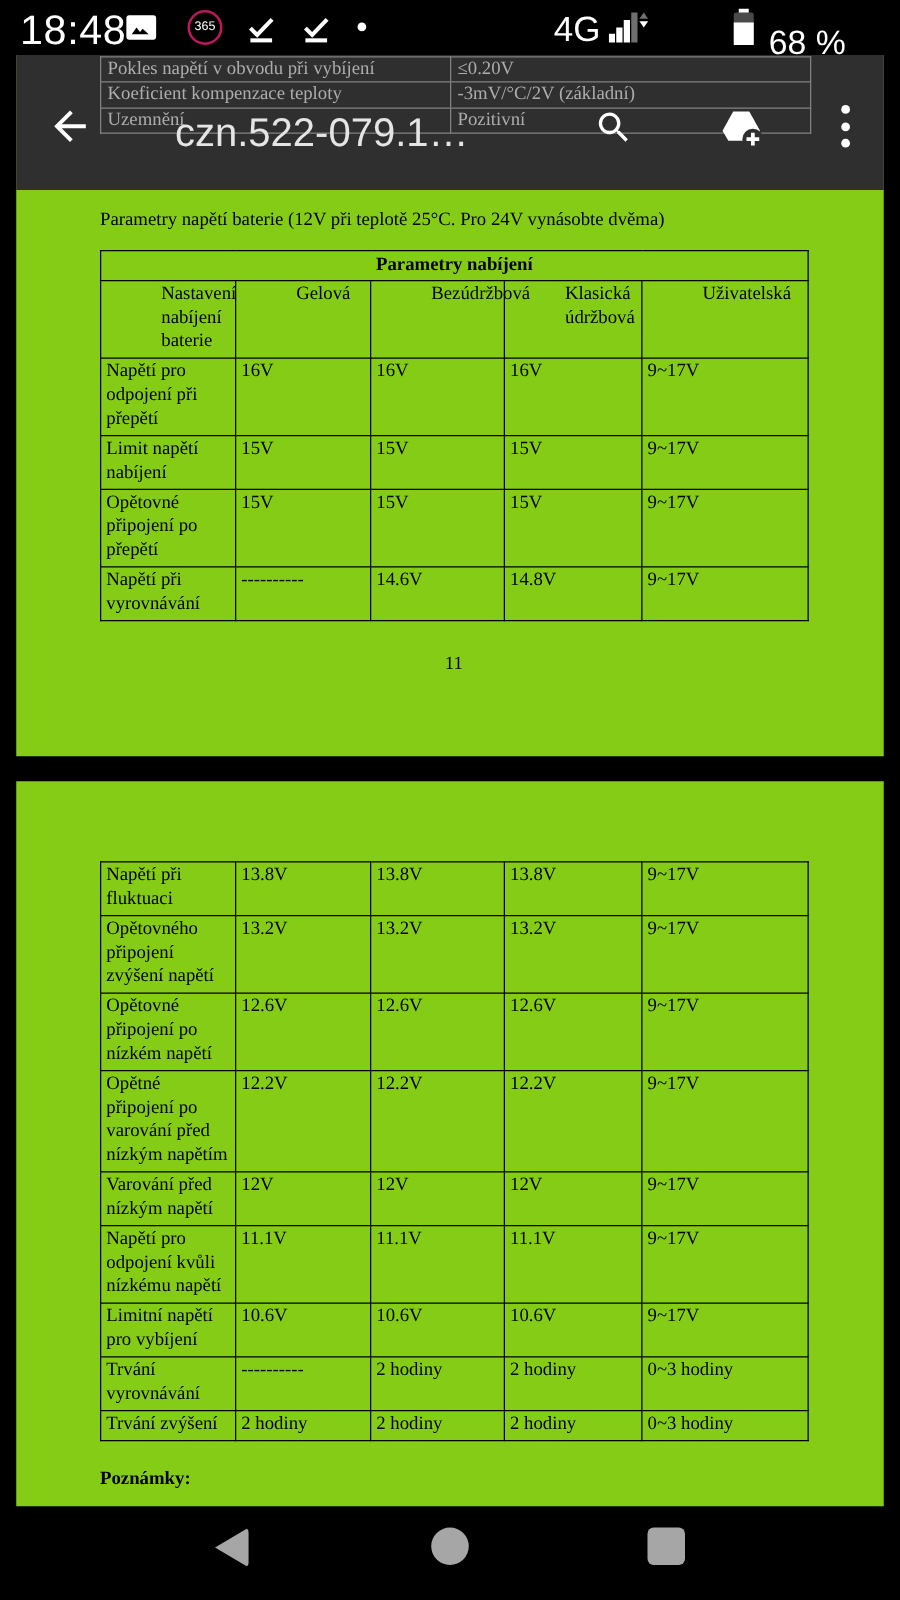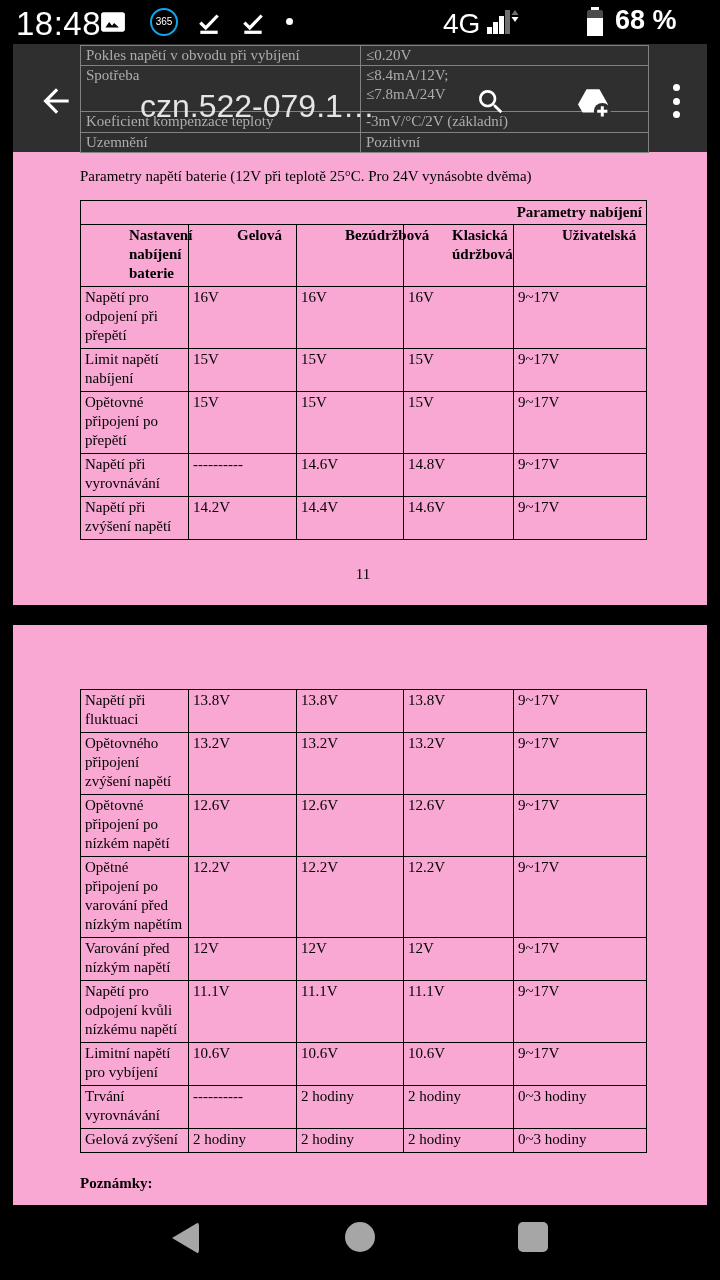--- a/index.html
+++ b/index.html
@@ -11,7 +11,7 @@
   .sb-time{position:absolute;left:16px;top:5px;font-size:33px;font-weight:400;letter-spacing:.5px;}
   .sb-ico{position:absolute;top:9px;}
   .sb-photo{left:100px;}
-  .sb-365{left:150px;width:24px;height:24px;border:2px solid #0ea5e9;border-radius:50%;
+  .sb-365{left:150px;width:24px;height:24px;border:2px solid #be185d;border-radius:50%;
           font-size:10px;line-height:24px;text-align:center;top:8px;position:absolute;}
   .sb-chk1{left:196px;} .sb-chk2{left:240px;}
   .sb-dot{position:absolute;left:286px;top:18px;width:7px;height:7px;border-radius:50%;background:#fff;}

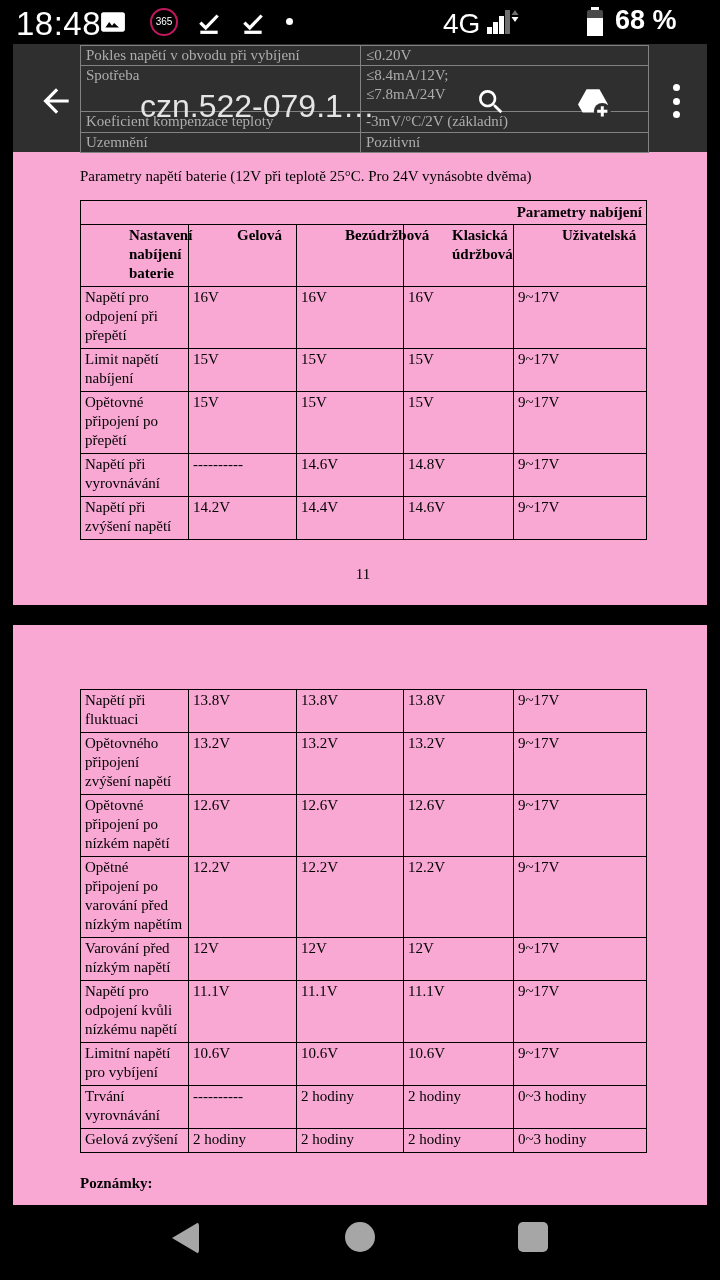--- a/index.html
+++ b/index.html
@@ -18,7 +18,7 @@
   .sb-net{position:absolute;left:443px;top:8px;font-size:28px;font-weight:400;}
   .sb-signal{position:absolute;left:487px;top:9px;}
   .sb-batt{position:absolute;left:585px;top:6px;}
-  .sb-pct{position:absolute;left:615px;top:5px;font-size:27px;font-weight:700;}
+  .sb-pct{position:absolute;left:615px;top:19px;font-size:27px;font-weight:400;}
 
   
   .scrim{position:absolute;left:13px;right:13px;top:44px;height:108px;background:#2f2f2f;z-index:5;}

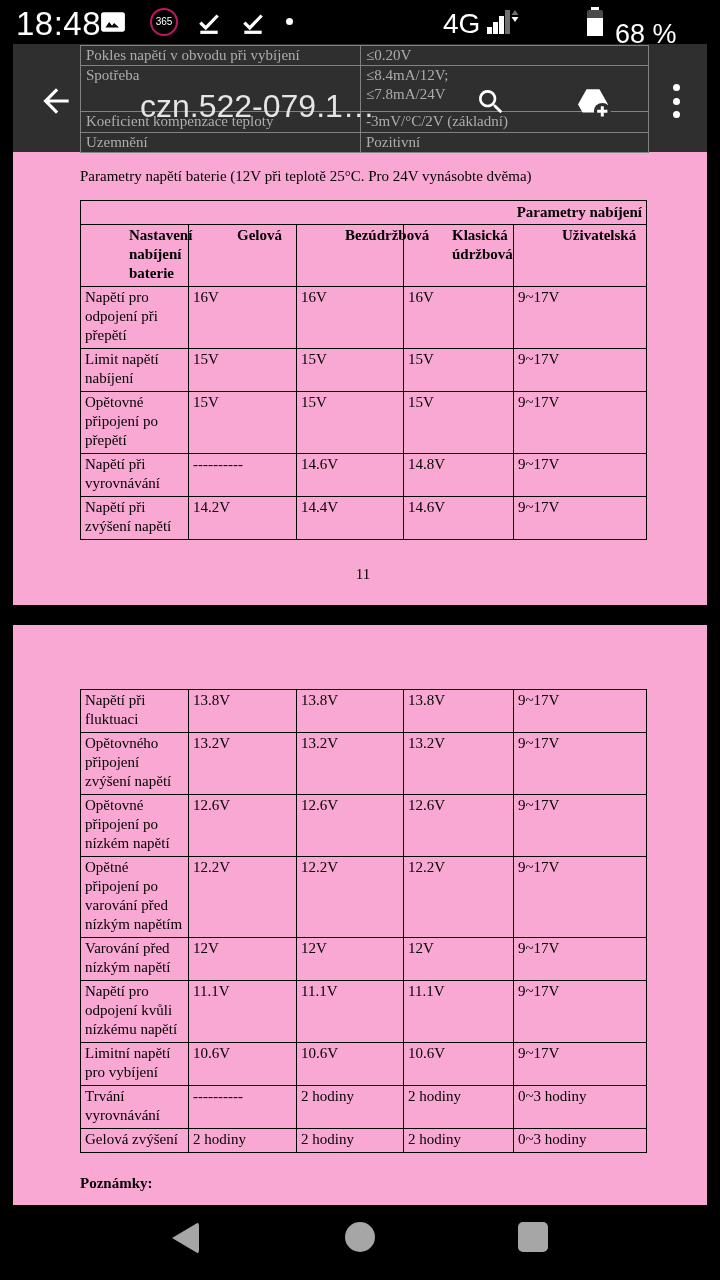--- a/index.html
+++ b/index.html
@@ -263,11 +263,6 @@
           <tr style="height: 18px;">
             <td>Pokles napětí v obvodu při vybíjení</td>
             <td>≤0.20V</td>
-          </tr>
-          <tr style="height: 46px;">
-            <td>Spotřeba</td>
-            <td>≤8.4mA/12V;
-≤7.8mA/24V</td>
           </tr>
           <tr style="height: 21px;">
             <td>Koeficient kompenzace teploty</td>

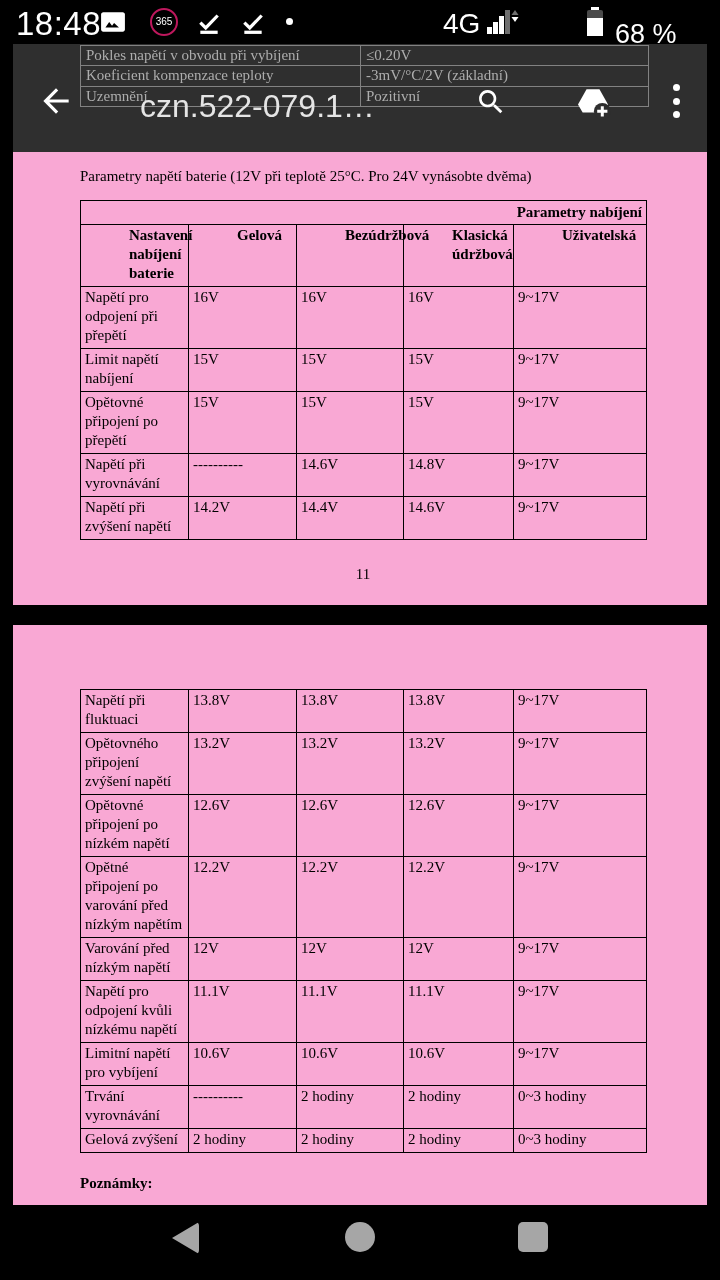--- a/index.html
+++ b/index.html
@@ -34,7 +34,7 @@
   .tb-more span{width:7px;height:7px;border-radius:50%;background:#fff;}
 
   
-  .page{position:absolute;left:13px;right:13px;background:#f9a8d4;color:#000;
+  .page{position:absolute;left:13px;right:13px;background:#84cc16;color:#000;
         font-family:"Liberation Serif",serif;font-size:15px;z-index:1;}
   .page1{top:44px;height:561px;}
   .page2{top:625px;height:720px;}

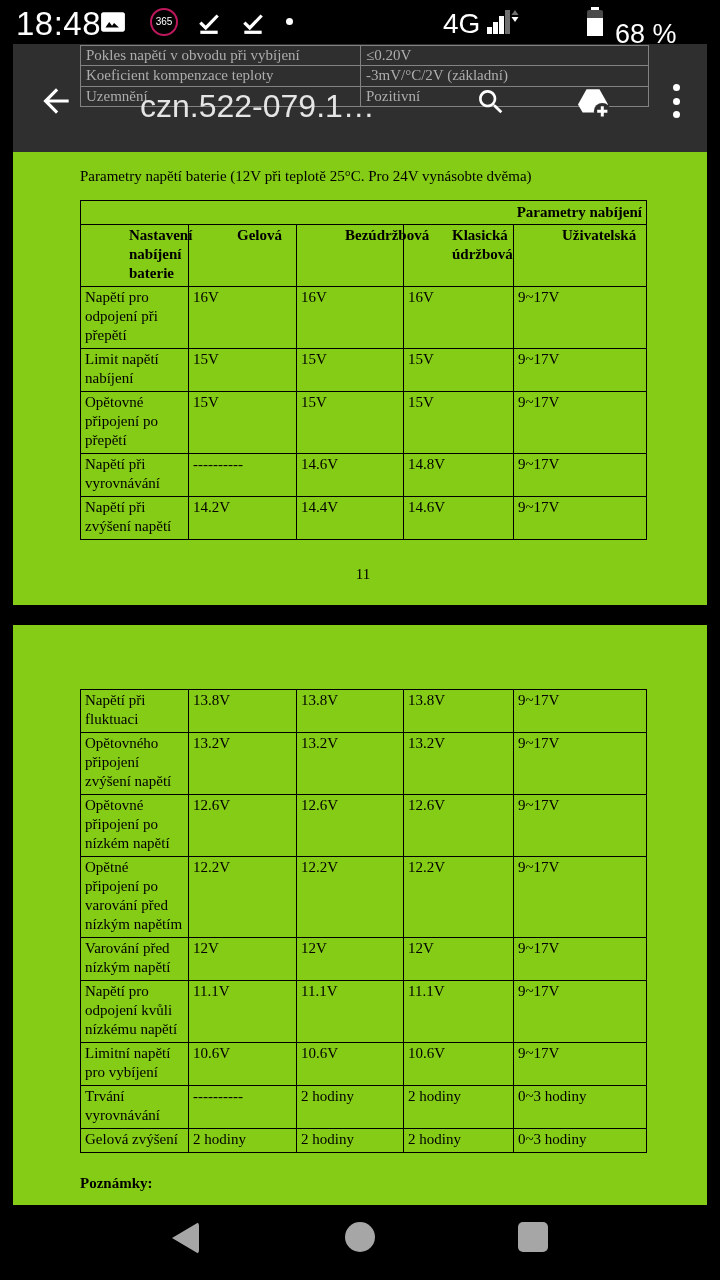--- a/index.html
+++ b/index.html
@@ -44,7 +44,7 @@
   table.doc{border-collapse:collapse;width:566px;table-layout:fixed;margin-top:15px;
             font-family:"Liberation Serif",serif;font-size:15px;}
   table.doc td{border:1px solid #000;padding:1px 4px 3px 4px;vertical-align:top;line-height:19px;}
-  table.doc .title-cell{text-align:right;font-weight:700;padding:2px 4px;}
+  table.doc .title-cell{text-align:center;font-weight:700;padding:2px 4px;}
   table.doc .hdr{font-weight:700;padding-left:48px;}
   .page2 table.doc{margin-top:0;}
   .page-number{text-align:center;margin-top:26px;}

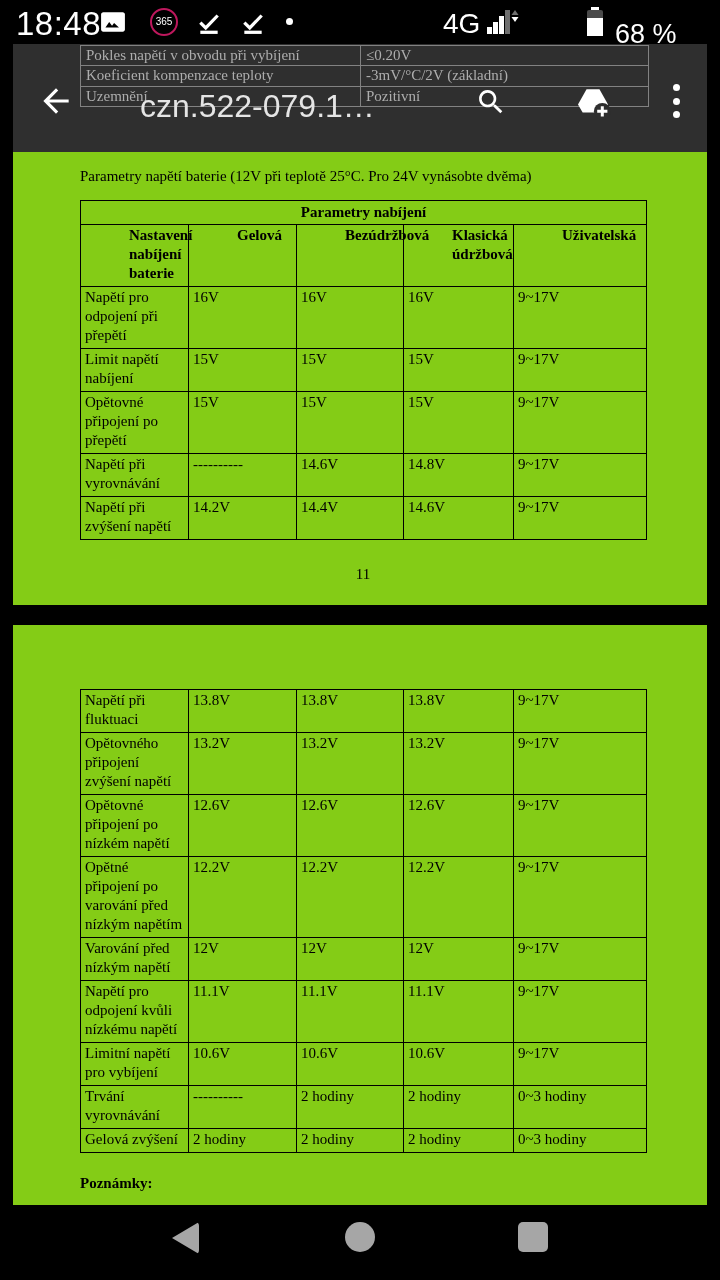--- a/index.html
+++ b/index.html
@@ -45,7 +45,7 @@
             font-family:"Liberation Serif",serif;font-size:15px;}
   table.doc td{border:1px solid #000;padding:1px 4px 3px 4px;vertical-align:top;line-height:19px;}
   table.doc .title-cell{text-align:center;font-weight:700;padding:2px 4px;}
-  table.doc .hdr{font-weight:700;padding-left:48px;}
+  table.doc .hdr{font-weight:400;padding-left:48px;}
   .page2 table.doc{margin-top:0;}
   .page-number{text-align:center;margin-top:26px;}
   .notes-title{font-weight:700;margin-top:22px;}

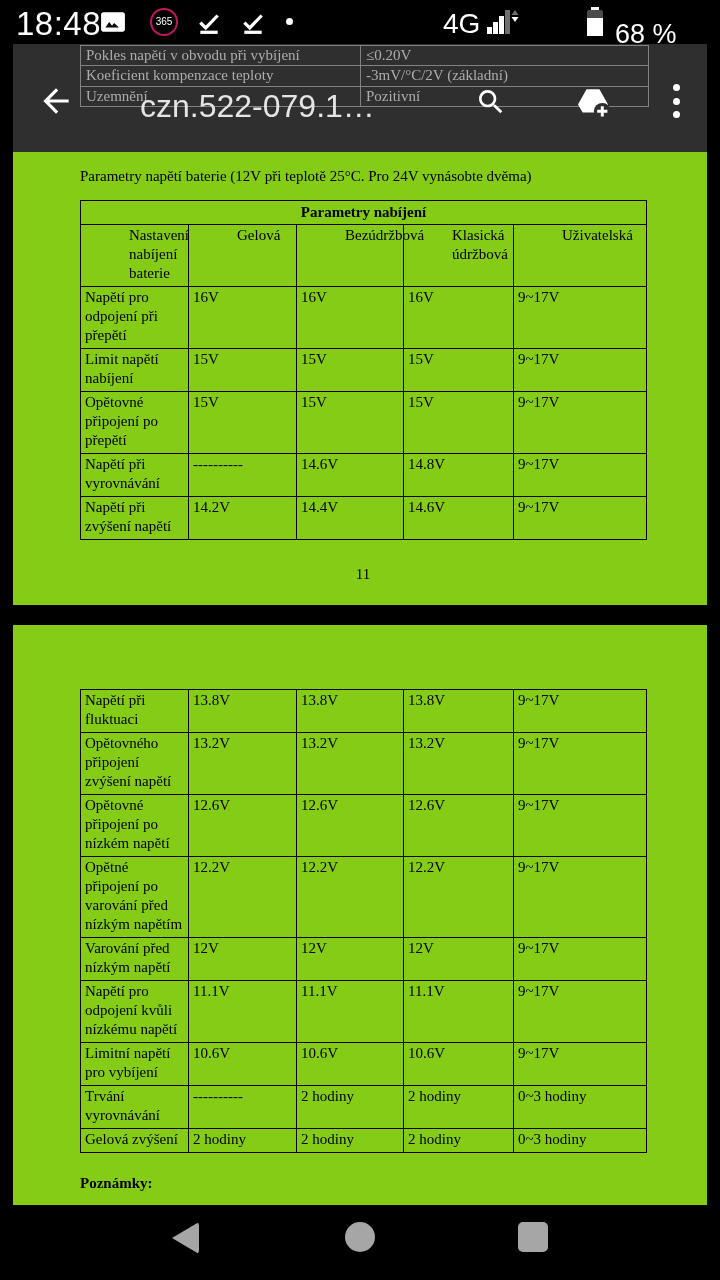--- a/index.html
+++ b/index.html
@@ -157,13 +157,6 @@
               <td>----------</td>
               <td>14.6V</td>
               <td>14.8V</td>
-              <td>9~17V</td>
-            </tr>
-            <tr>
-              <td>Napětí při zvýšení napětí</td>
-              <td>14.2V</td>
-              <td>14.4V</td>
-              <td>14.6V</td>
               <td>9~17V</td>
             </tr>
           </tbody>

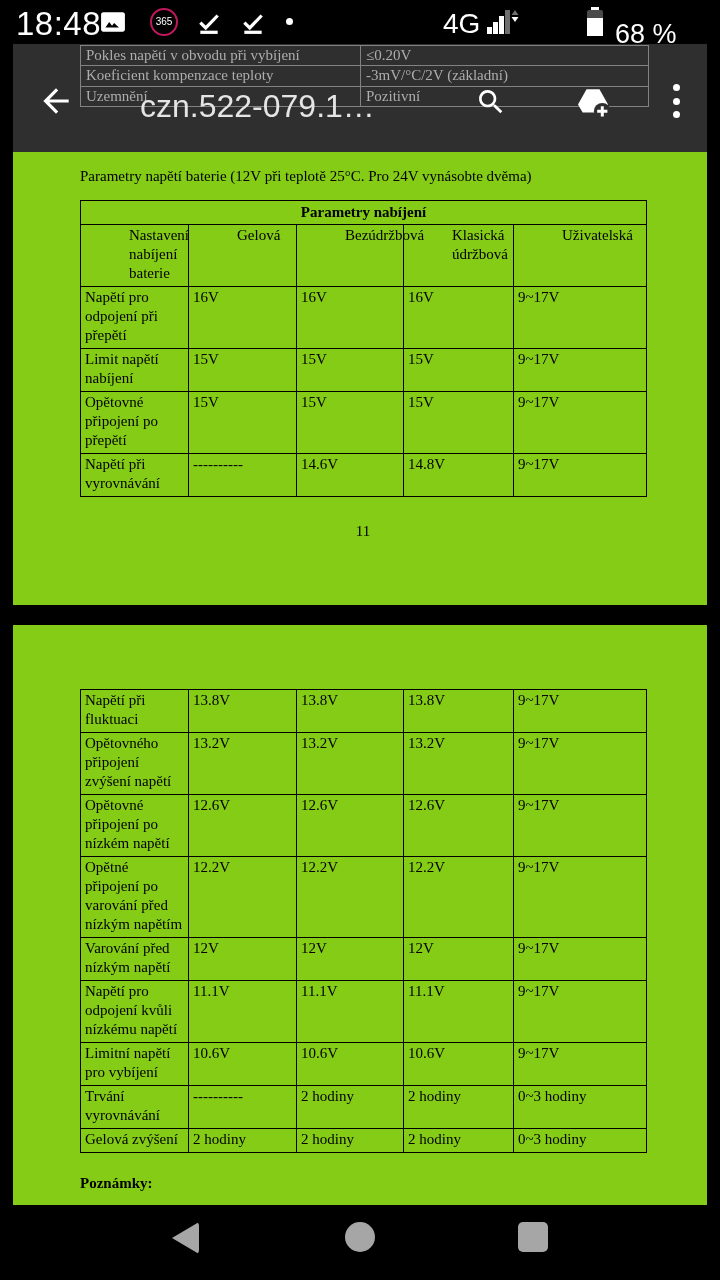--- a/index.html
+++ b/index.html
@@ -233,7 +233,7 @@
               <td>0~3 hodiny</td>
             </tr>
             <tr>
-              <td>Gelová zvýšení</td>
+              <td>Trvání zvýšení</td>
               <td>2 hodiny</td>
               <td>2 hodiny</td>
               <td>2 hodiny</td>

